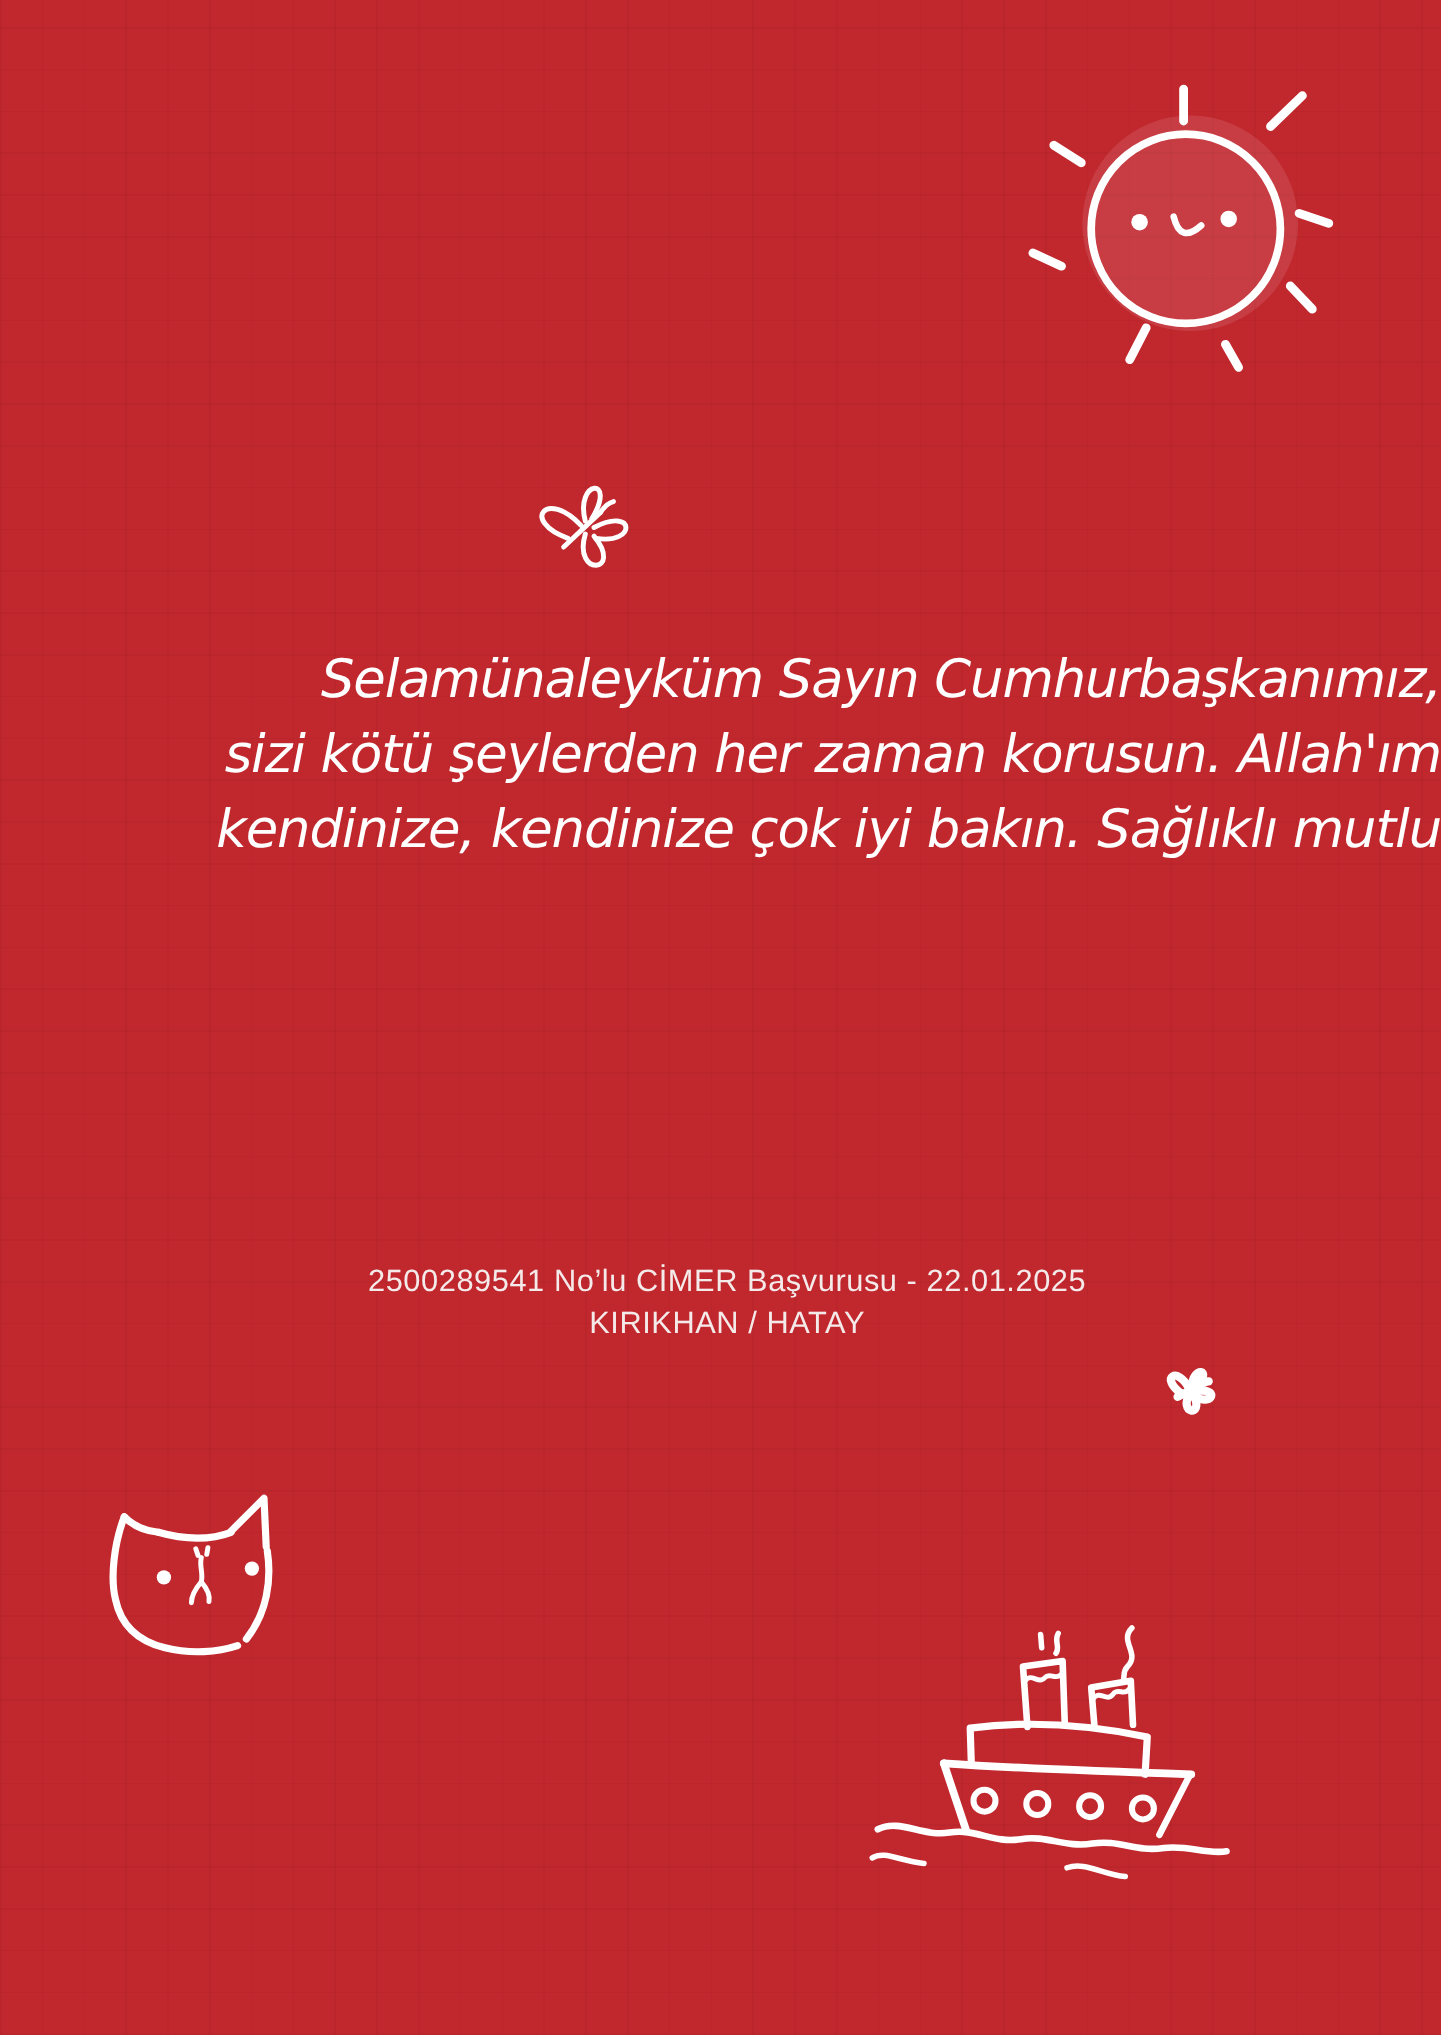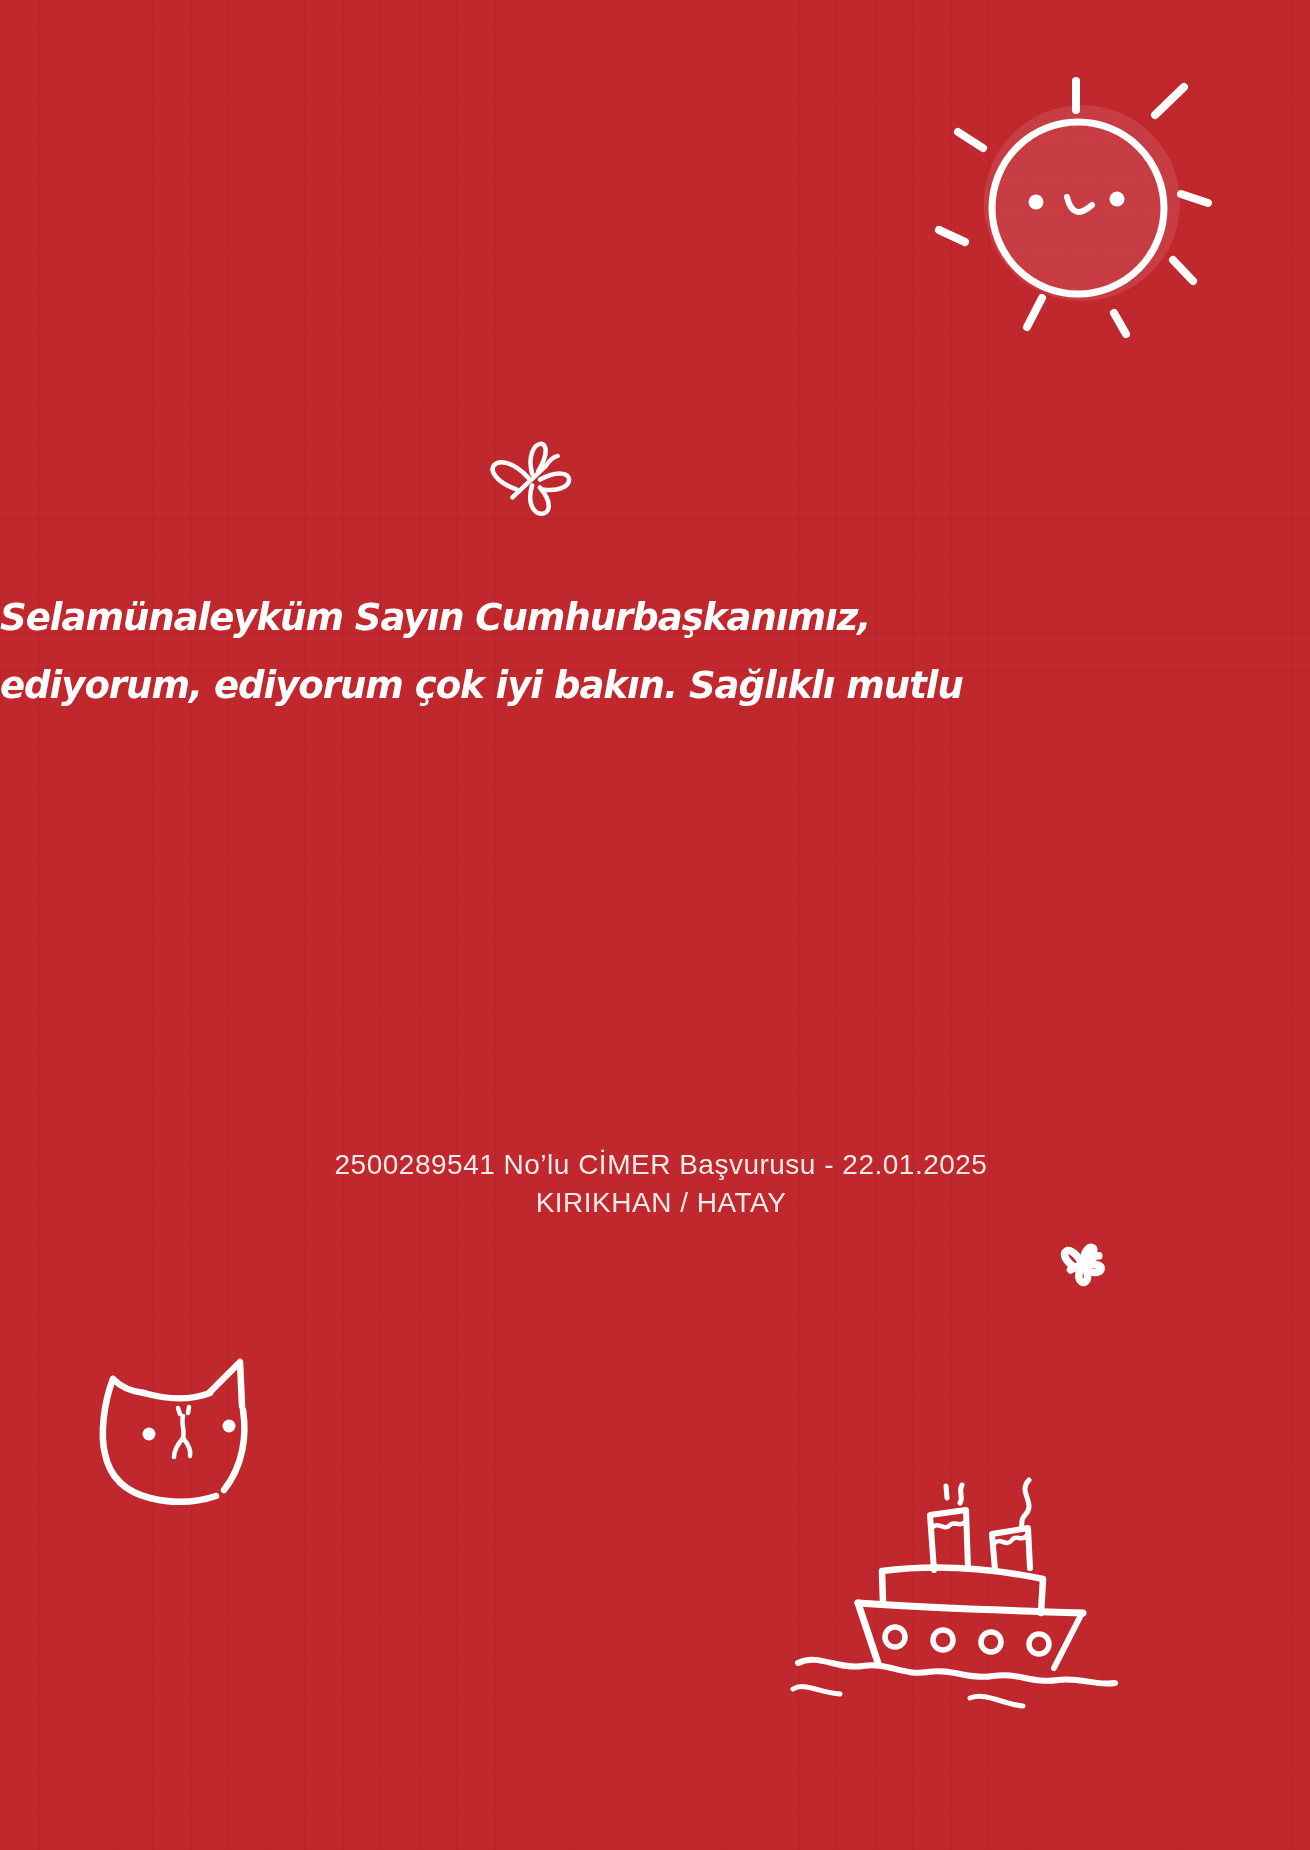--- a/index.html
+++ b/index.html
@@ -19,12 +19,12 @@
   .message{
     position:absolute;
     left:0; right:0; top:584px;
-    text-align:left;
+    text-align:right;
     color:#FFFFFF;
     font-family:"DejaVu Sans", sans-serif;
     font-style:italic;
-    font-weight:bold;
-    font-size:37px;
+    font-weight:normal;
+    font-size:48px;
     letter-spacing:-1px;
   }
   .message .line{

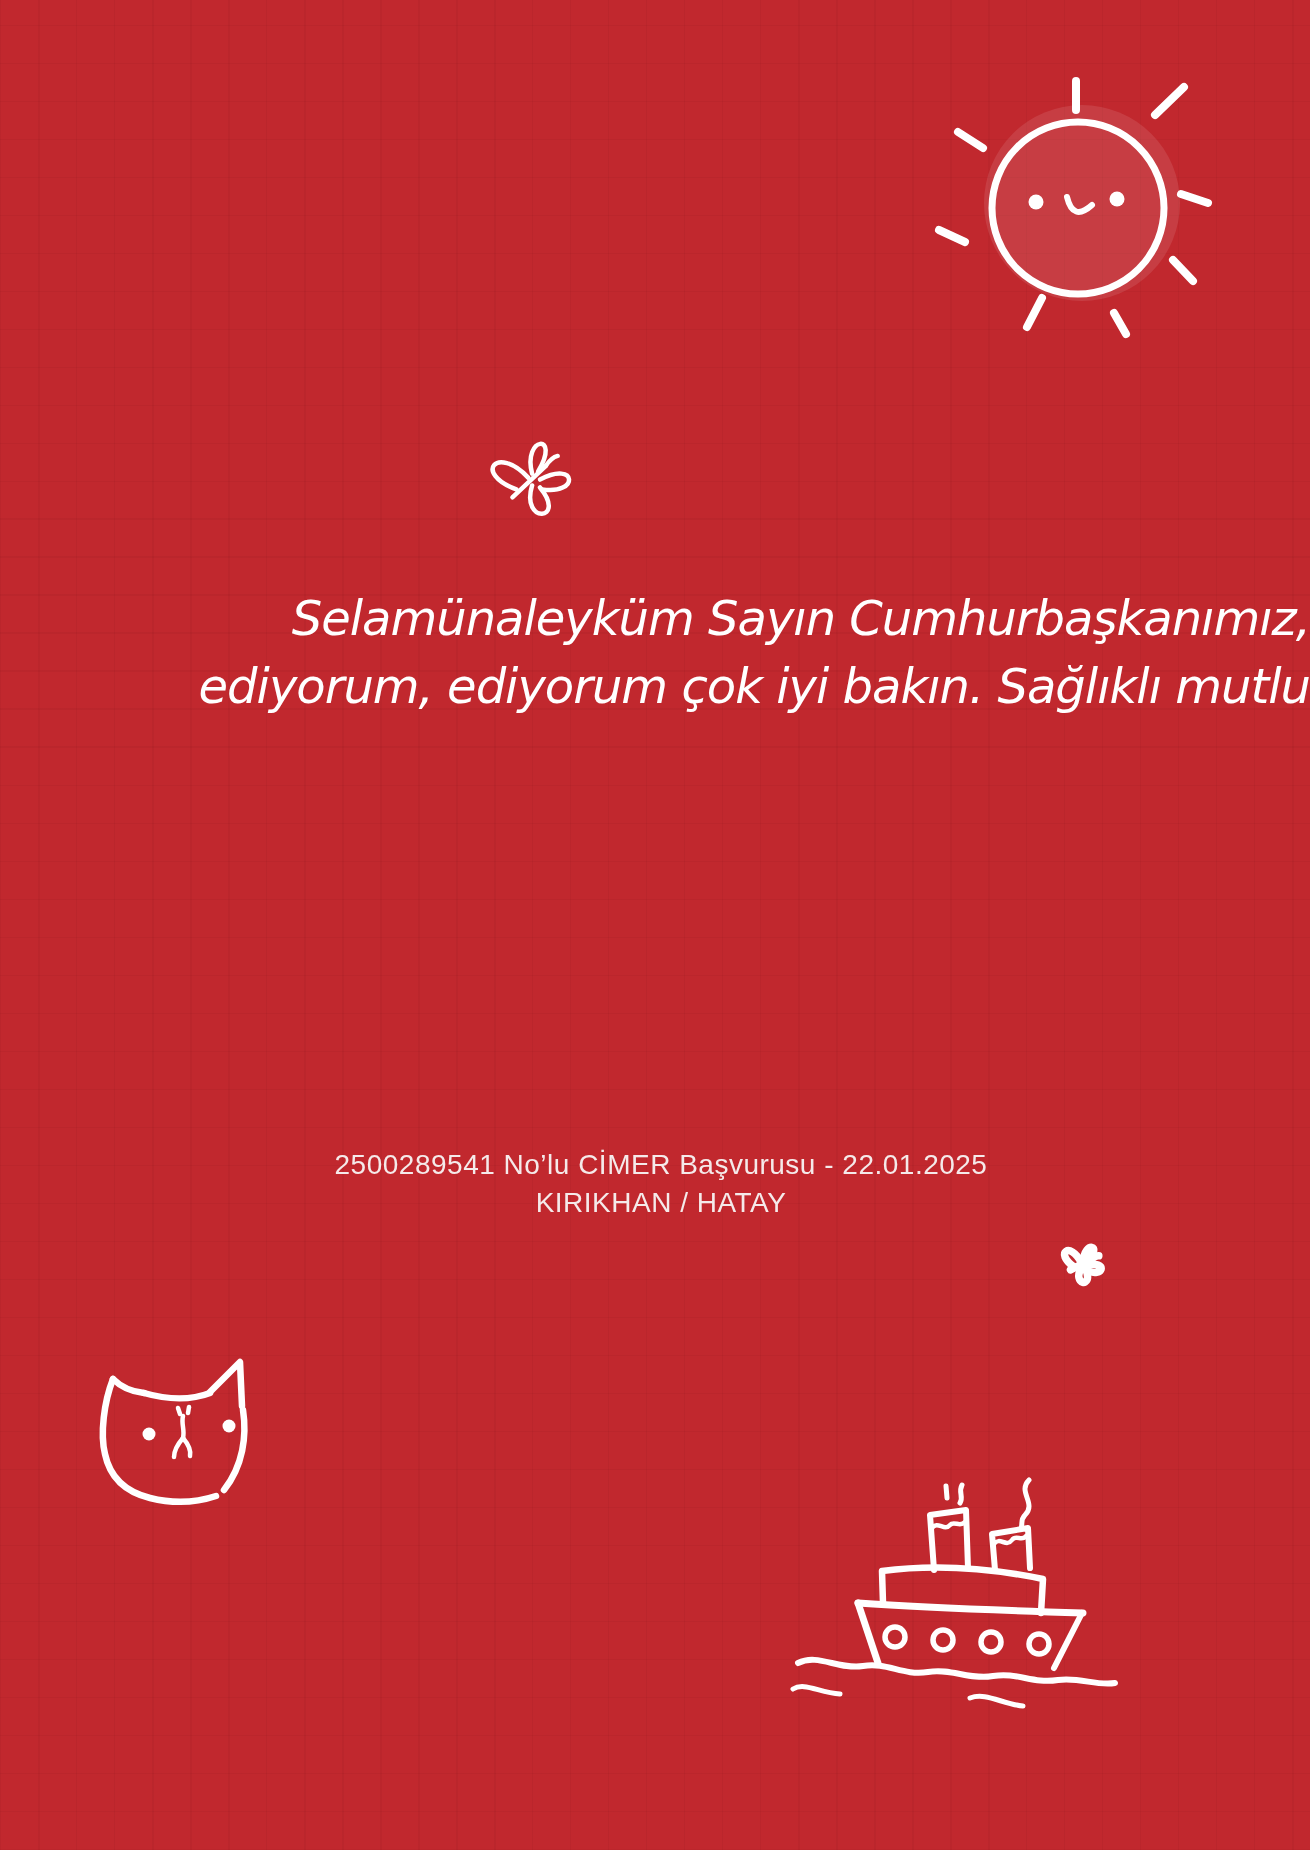--- a/index.html
+++ b/index.html
@@ -89,6 +89,7 @@
 
   <div class="message">
     <div class="line">Selamünaleyküm Sayın Cumhurbaşkanımız,</div>
+    <div class="line">sizi kötü şeylerden her zaman korusun. Allah'ım</div>
     <div class="line">ediyorum, ediyorum çok iyi bakın. Sağlıklı mutlu</div>
   </div>
 

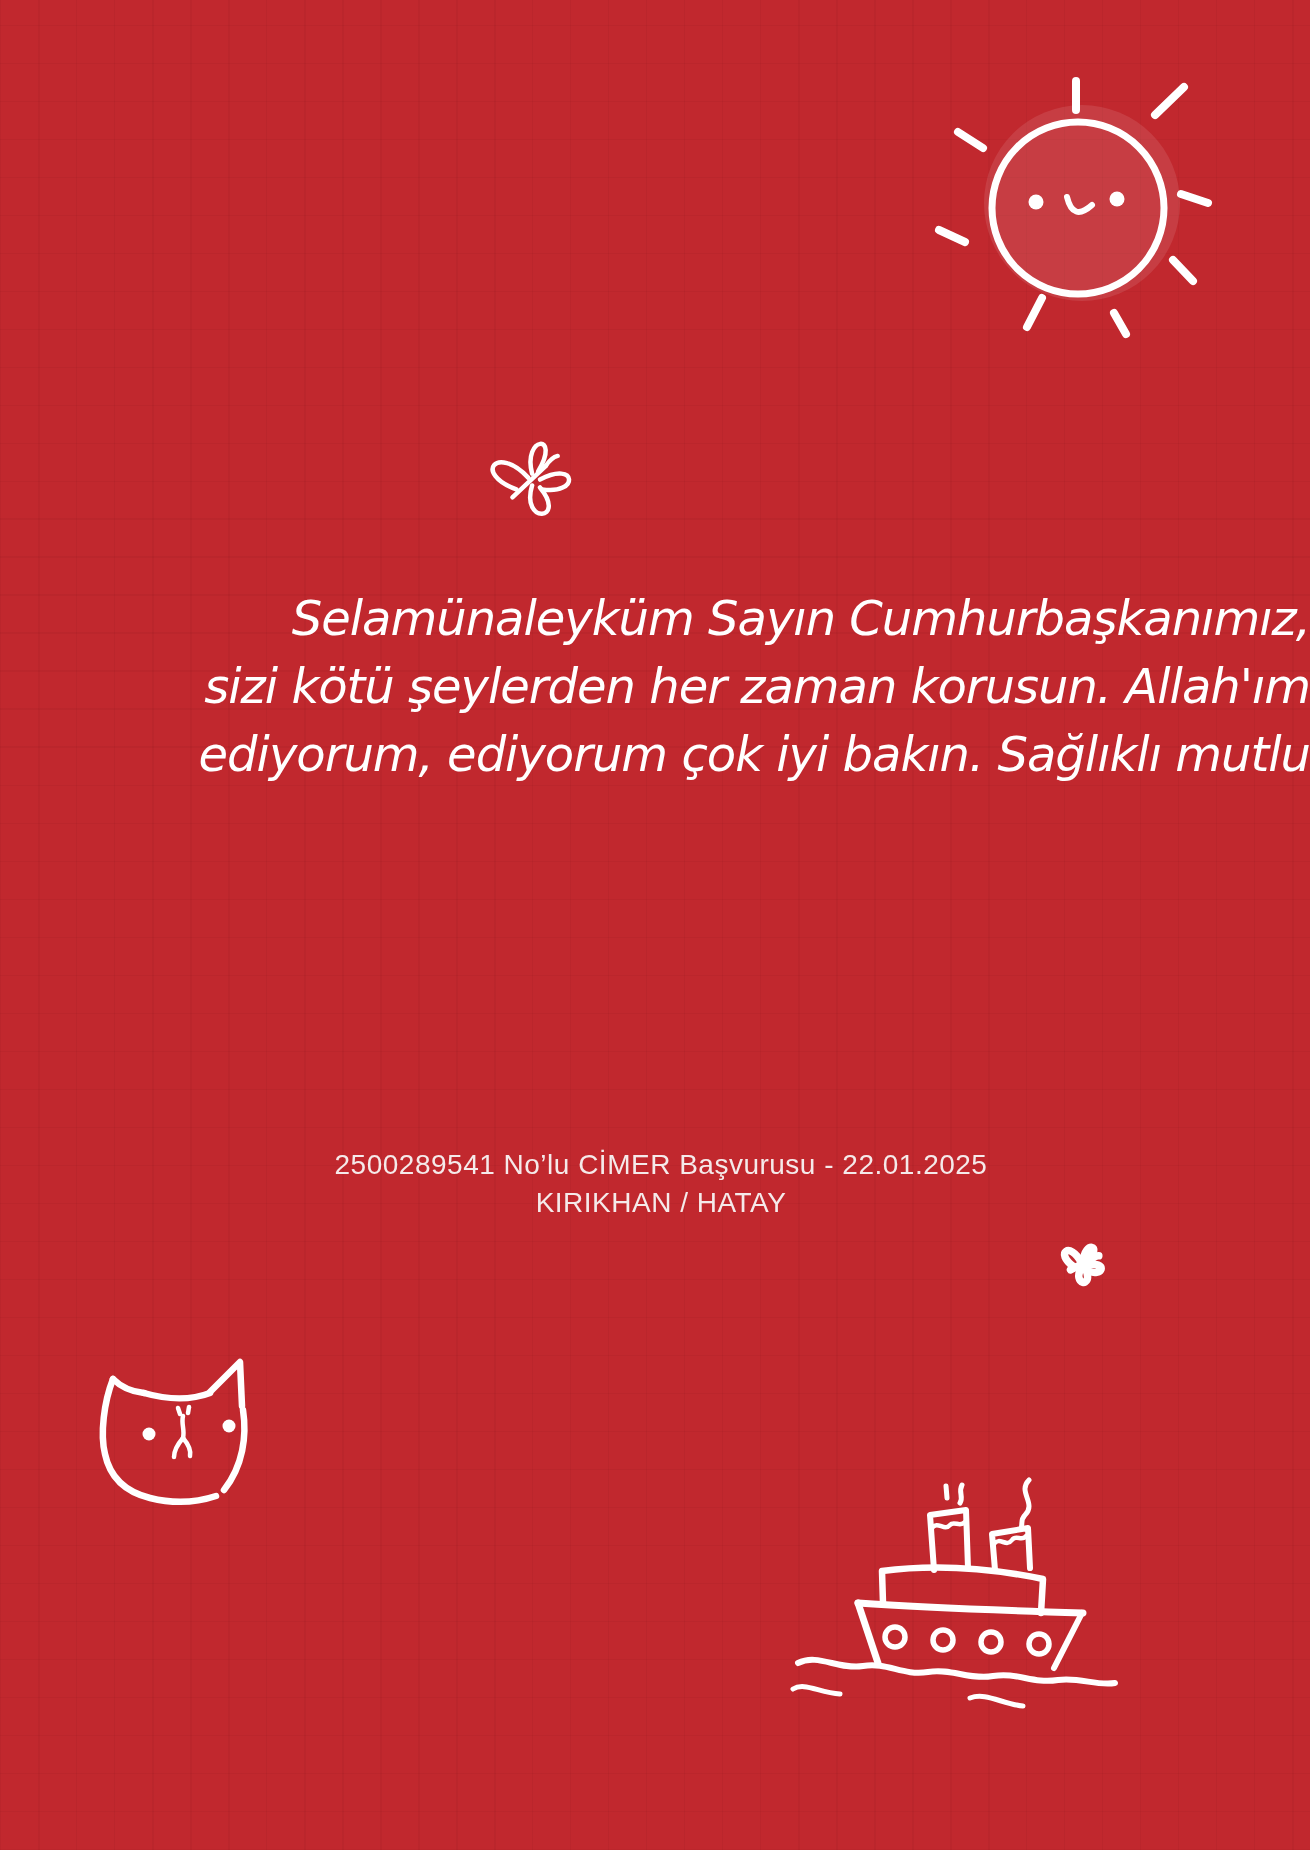--- a/index.html
+++ b/index.html
@@ -90,7 +90,7 @@
   <div class="message">
     <div class="line">Selamünaleyküm Sayın Cumhurbaşkanımız,</div>
     <div class="line">sizi kötü şeylerden her zaman korusun. Allah'ım</div>
-    <div class="line">ediyorum, ediyorum çok iyi bakın. Sağlıklı mutlu</div>
+    <div class="line">kendinize, kendinize çok iyi bakın. Sağlıklı mutlu</div>
   </div>
 
   <div class="footer">

